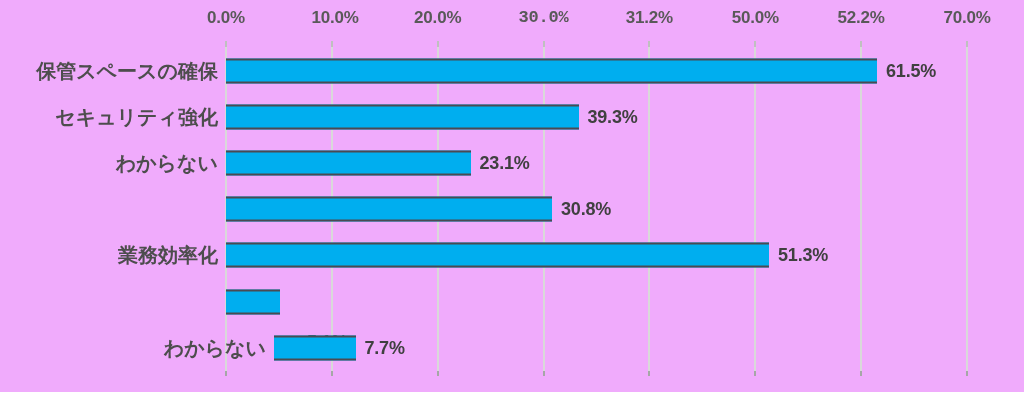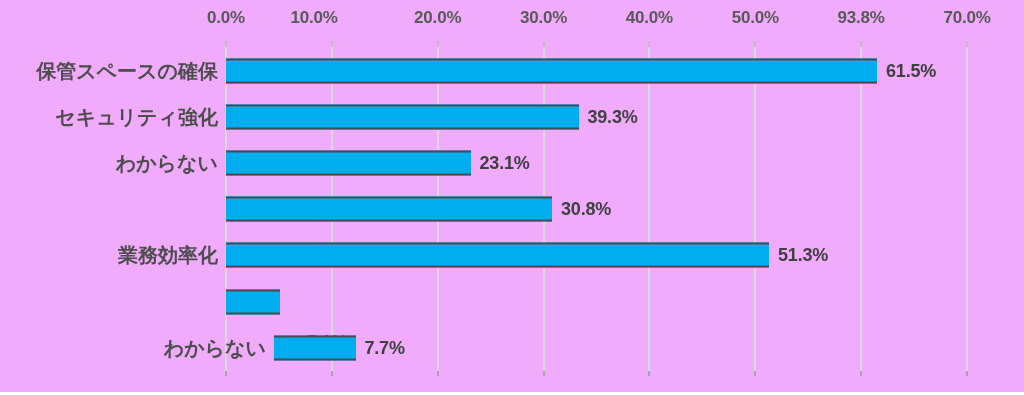--- a/index.html
+++ b/index.html
@@ -139,7 +139,7 @@
 
   <div class="x-axis-labels">
       <div class="x-tick-label" style="left: 226px;">0.0%</div>
-      <div class="x-tick-label" style="left: 314px; text-align: center;">10.0%</div>
+      <div class="x-tick-label" style="left: 335px; text-align: center;">10.0%</div>
       <div class="x-tick-label" style="left: 437.714px;">20.0%</div>
       <div class="x-tick-label" style="left: 543.571px;">30.0%</div>
       <div class="x-tick-label" style="left: 649.428px;">40.0%</div>

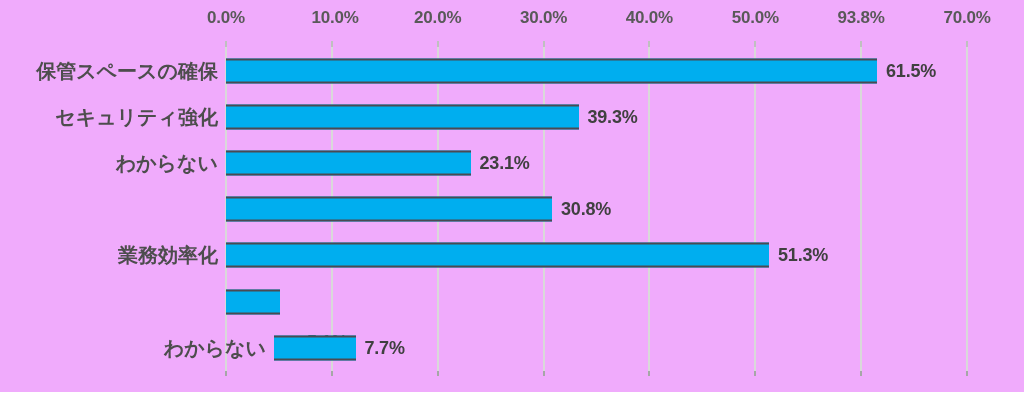--- a/index.html
+++ b/index.html
@@ -141,7 +141,7 @@
       <div class="x-tick-label" style="left: 226px;">0.0%</div>
       <div class="x-tick-label" style="left: 335px; text-align: center;">10.0%</div>
       <div class="x-tick-label" style="left: 437.714px;">20.0%</div>
-      <div class="x-tick-label" style="left: 543.571px;">30.0%</div>
+      <div class="x-tick-label" style="left: 543.571px; font-family: Liberation Mono, monospace;">30.0%</div>
       <div class="x-tick-label" style="left: 649.428px;">40.0%</div>
       <div class="x-tick-label" style="left: 755.285px;">50.0%</div>
       <div class="x-tick-label" style="left: 861.142px;">93.8%</div>

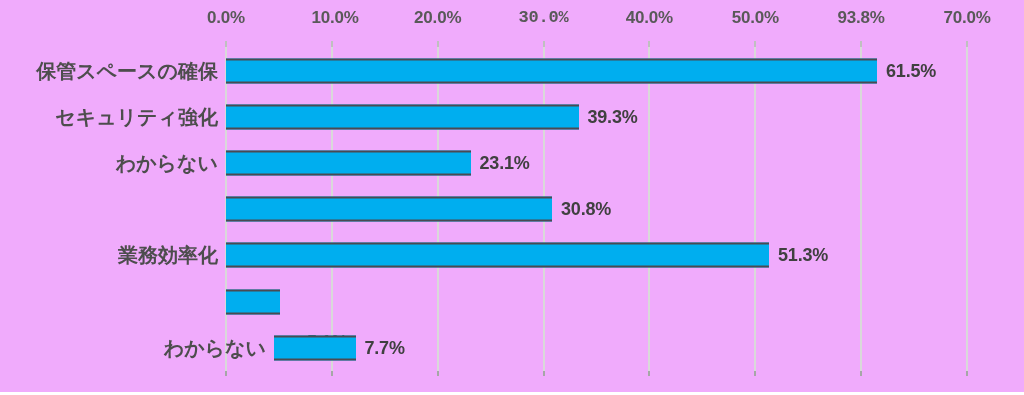--- a/index.html
+++ b/index.html
@@ -142,7 +142,7 @@
       <div class="x-tick-label" style="left: 335px; text-align: center;">10.0%</div>
       <div class="x-tick-label" style="left: 437.714px;">20.0%</div>
       <div class="x-tick-label" style="left: 543.571px; font-family: Liberation Mono, monospace;">30.0%</div>
-      <div class="x-tick-label" style="left: 649.428px;">40.0%</div>
+      <div class="x-tick-label" style="left: 649.428px;">31.2%</div>
       <div class="x-tick-label" style="left: 755.285px;">50.0%</div>
       <div class="x-tick-label" style="left: 861.142px;">93.8%</div>
       <div class="x-tick-label" style="left: 966.999px;">70.0%</div>

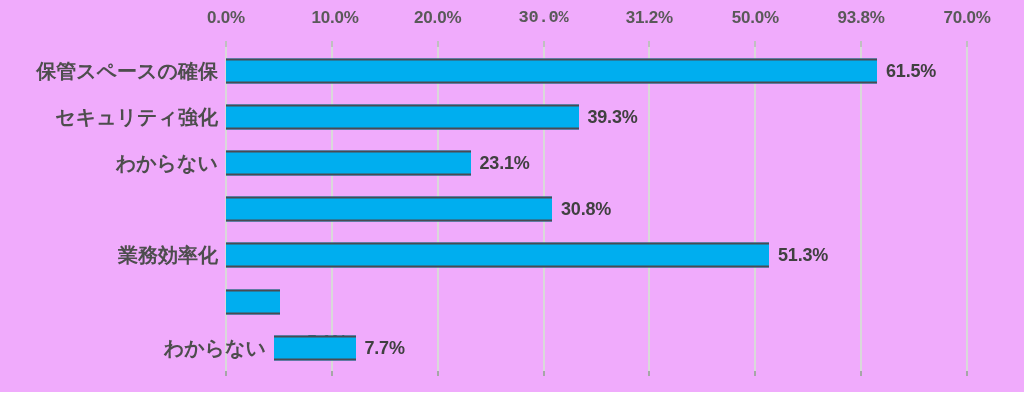--- a/index.html
+++ b/index.html
@@ -144,7 +144,7 @@
       <div class="x-tick-label" style="left: 543.571px; font-family: Liberation Mono, monospace;">30.0%</div>
       <div class="x-tick-label" style="left: 649.428px;">31.2%</div>
       <div class="x-tick-label" style="left: 755.285px;">50.0%</div>
-      <div class="x-tick-label" style="left: 861.142px;">93.8%</div>
+      <div class="x-tick-label" style="left: 861.142px;">52.2%</div>
       <div class="x-tick-label" style="left: 966.999px;">70.0%</div>
     </div>
 

